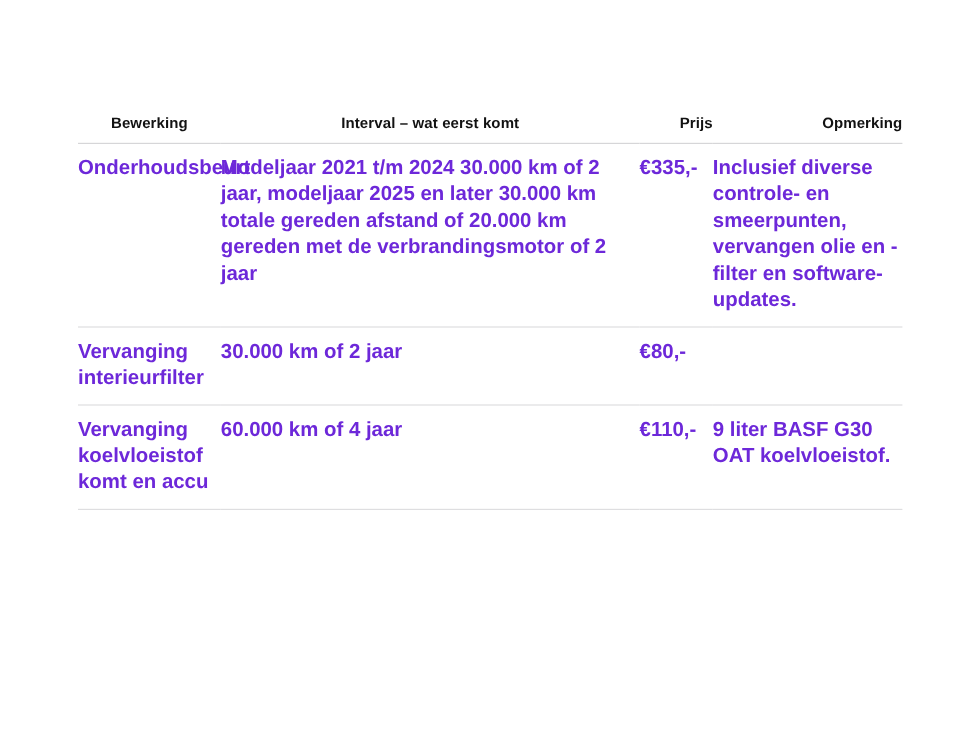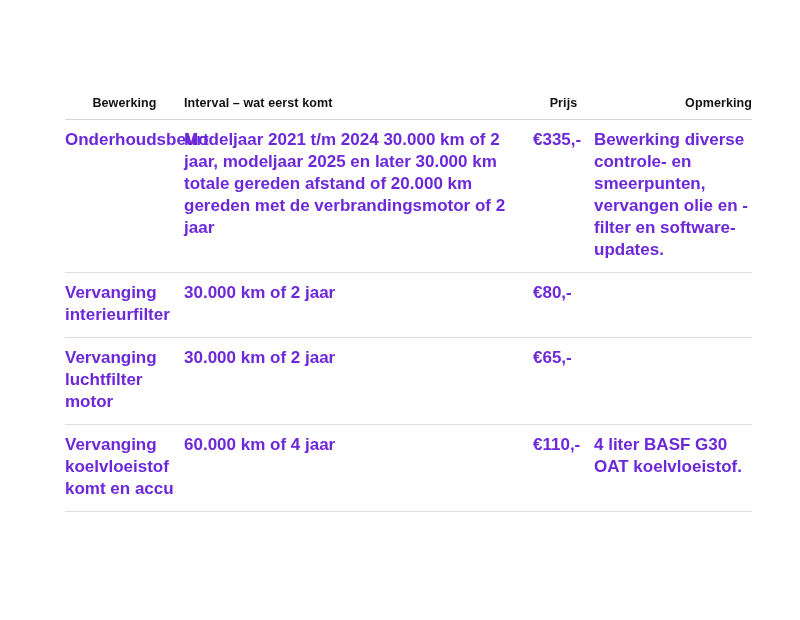--- a/index.html
+++ b/index.html
@@ -81,7 +81,7 @@
 
   
   .maintenance-table thead th.h-op   { text-align: center; }
-  .maintenance-table thead th.h-int  { text-align: left; }
+  .maintenance-table thead th.h-int  { text-align: center; }
   .maintenance-table thead th.h-pr   { text-align: center; }
   .maintenance-table thead th.h-rem  { text-align: right; }
 

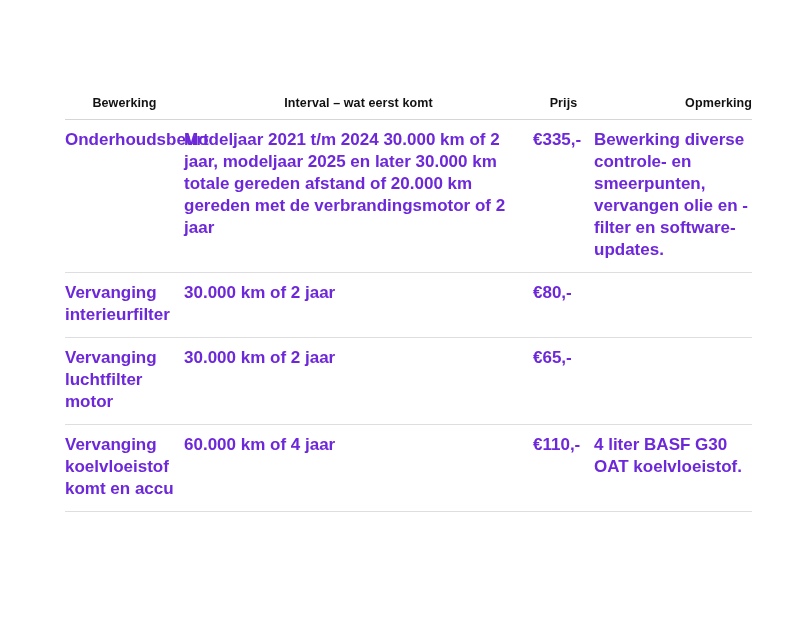--- a/index.html
+++ b/index.html
@@ -82,7 +82,7 @@
   
   .maintenance-table thead th.h-op   { text-align: center; }
   .maintenance-table thead th.h-int  { text-align: center; }
-  .maintenance-table thead th.h-pr   { text-align: center; }
+  .maintenance-table thead th.h-pr   { text-align: right; }
   .maintenance-table thead th.h-rem  { text-align: right; }
 
   .row-tall td { padding-bottom: 22px; }

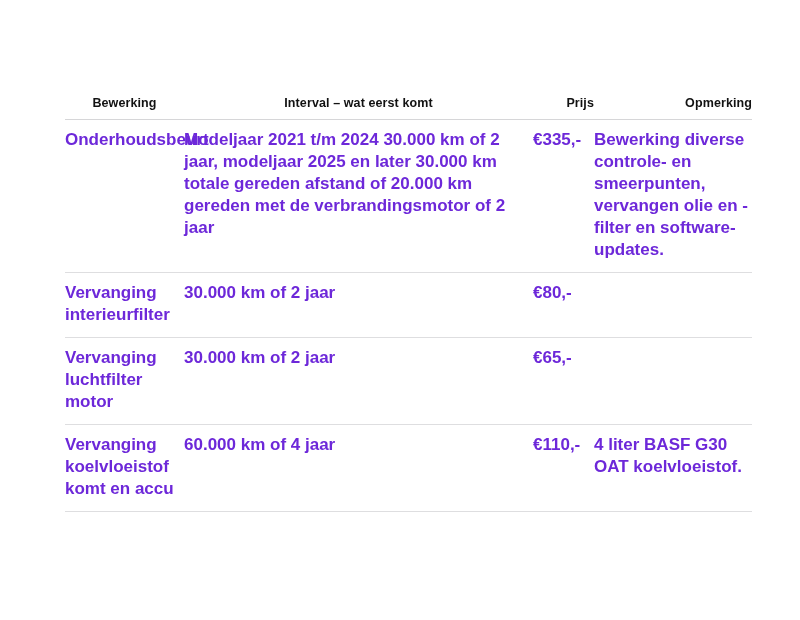--- a/index.html
+++ b/index.html
@@ -114,7 +114,7 @@
         <td class="cell-operation">Onderhoudsbeurt</td>
         <td class="cell-interval">Modeljaar 2021 t/m 2024 30.000 km of 2 jaar, modeljaar 2025 en later 30.000 km totale gereden afstand of 20.000 km gereden met de verbrandingsmotor of 2 jaar</td>
         <td class="cell-price">€335,-</td>
-        <td class="cell-remark">Bewerking diverse controle- en smeerpunten, vervangen olie en -filter en software-updates.</td>
+        <td class="cell-remark">Inclusief diverse controle- en smeerpunten, vervangen olie en -filter en software-updates.</td>
       </tr>
       <tr>
         <td class="cell-operation">Vervanging interieurfilter</td>

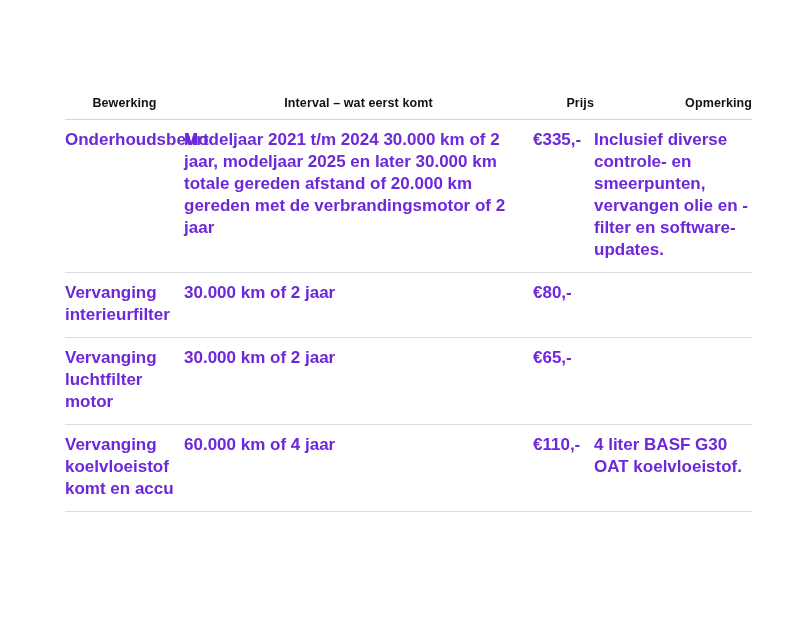--- a/index.html
+++ b/index.html
@@ -123,12 +123,6 @@
         <td class="cell-remark"></td>
       </tr>
       <tr>
-        <td class="cell-operation">Vervanging luchtfilter motor</td>
-        <td class="cell-interval">30.000 km of 2 jaar</td>
-        <td class="cell-price">€65,-</td>
-        <td class="cell-remark"></td>
-      </tr>
-      <tr>
         <td class="cell-operation">Vervanging koelvloeistof komt en accu</td>
         <td class="cell-interval">60.000 km of 4 jaar</td>
         <td class="cell-price">€110,-</td>

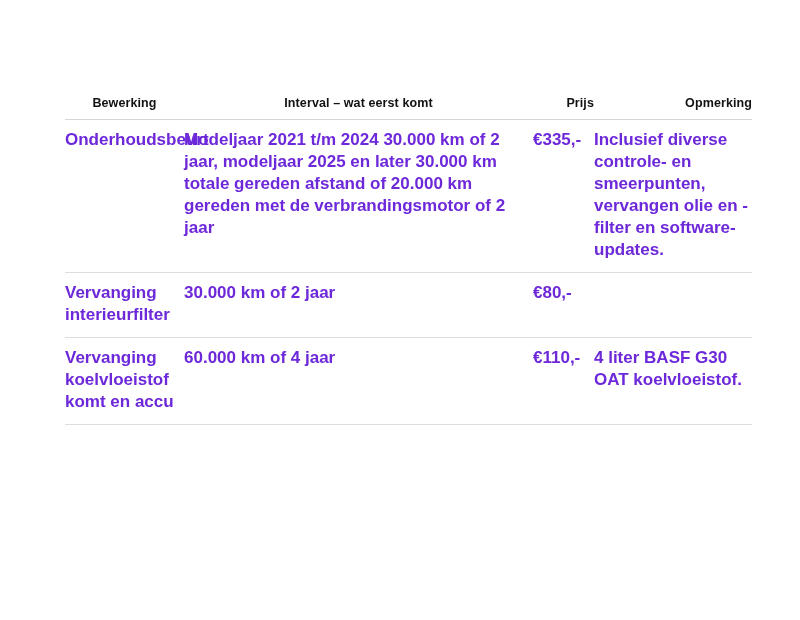--- a/index.html
+++ b/index.html
@@ -126,7 +126,7 @@
         <td class="cell-operation">Vervanging koelvloeistof komt en accu</td>
         <td class="cell-interval">60.000 km of 4 jaar</td>
         <td class="cell-price">€110,-</td>
-        <td class="cell-remark">4 liter BASF G30 OAT koelvloeistof.</td>
+        <td class="cell-remark">9 liter BASF G30 OAT koelvloeistof.</td>
       </tr>
     </tbody>
   </table>

